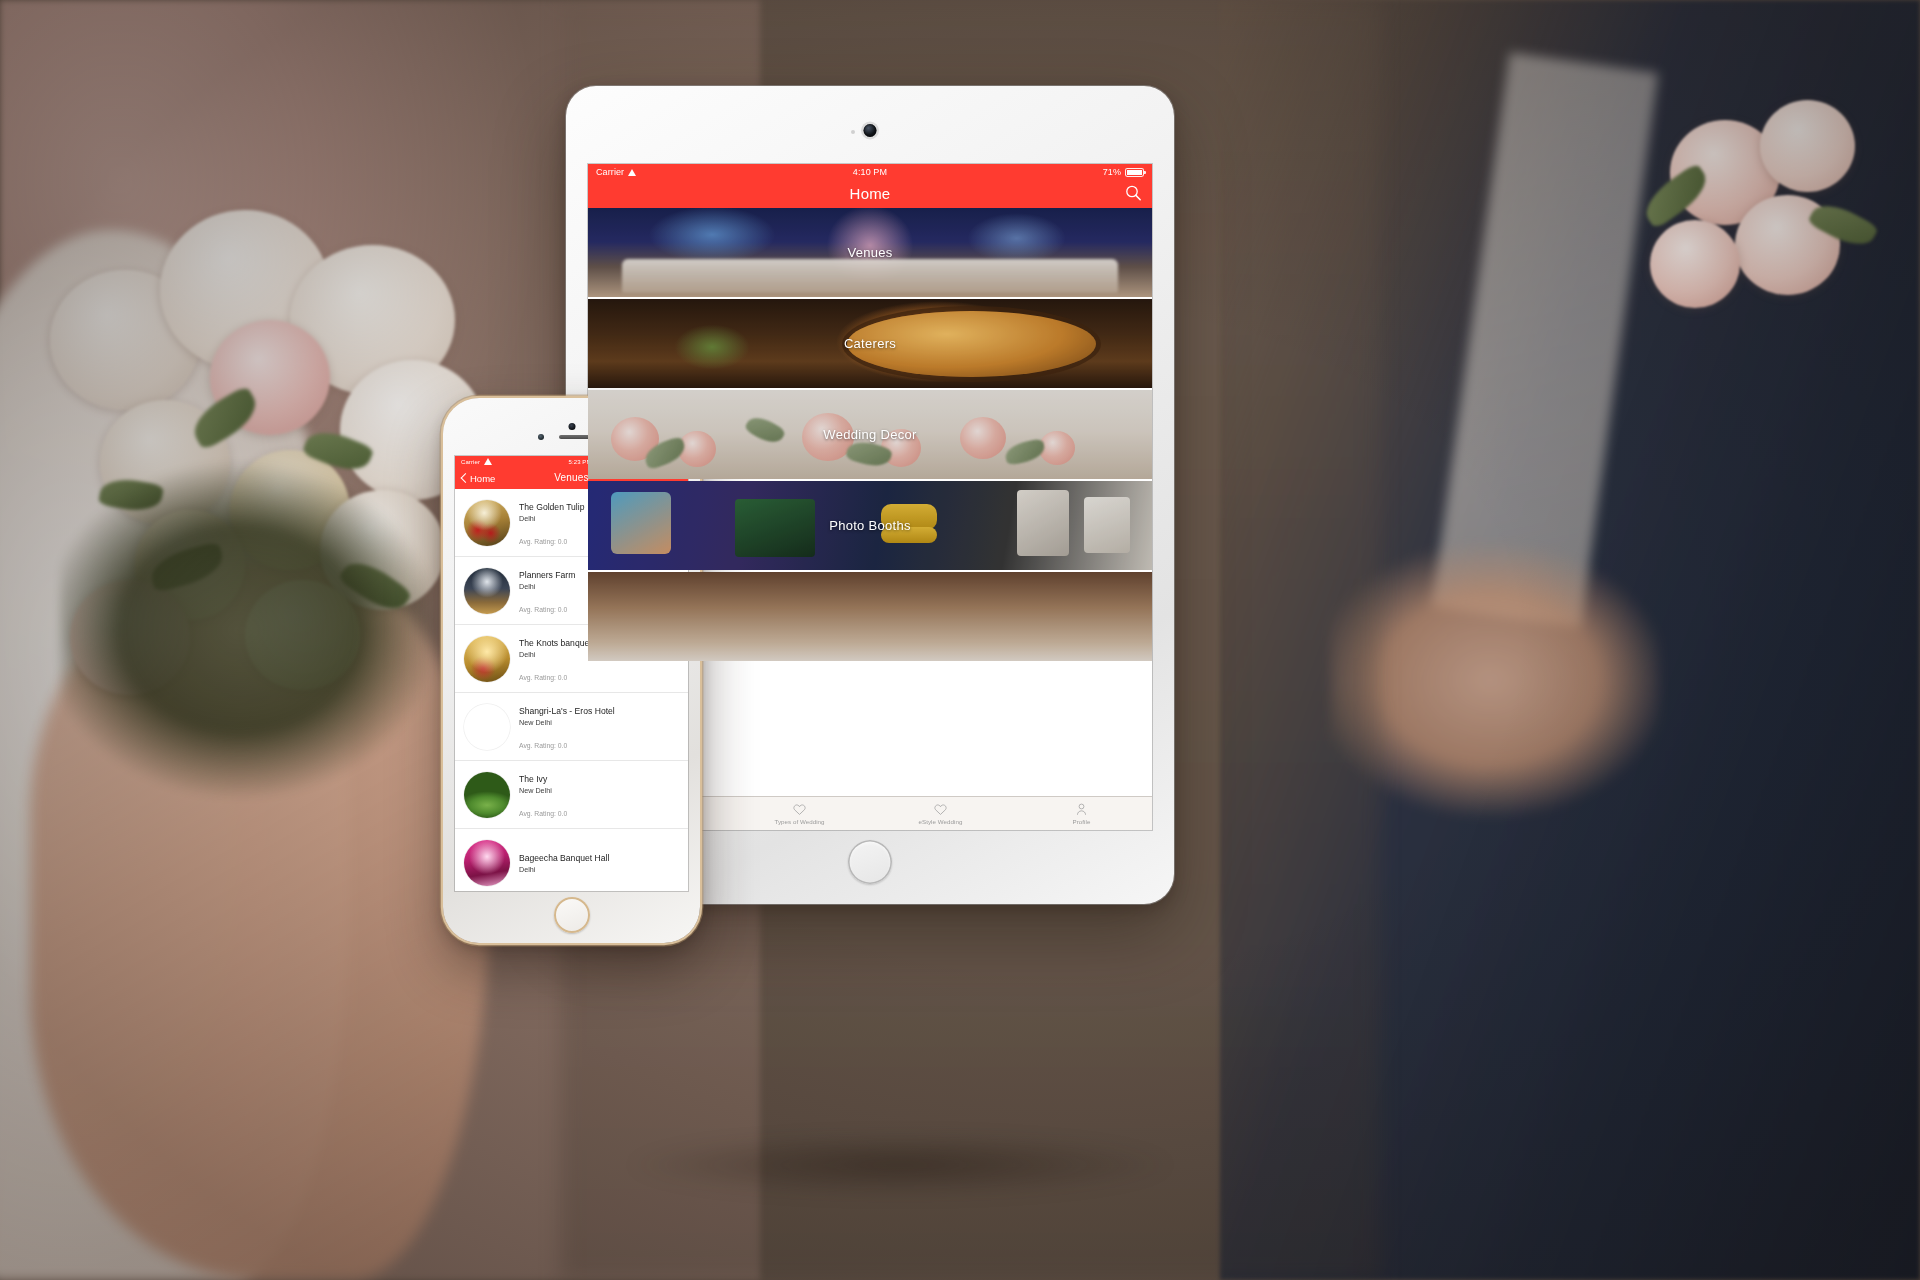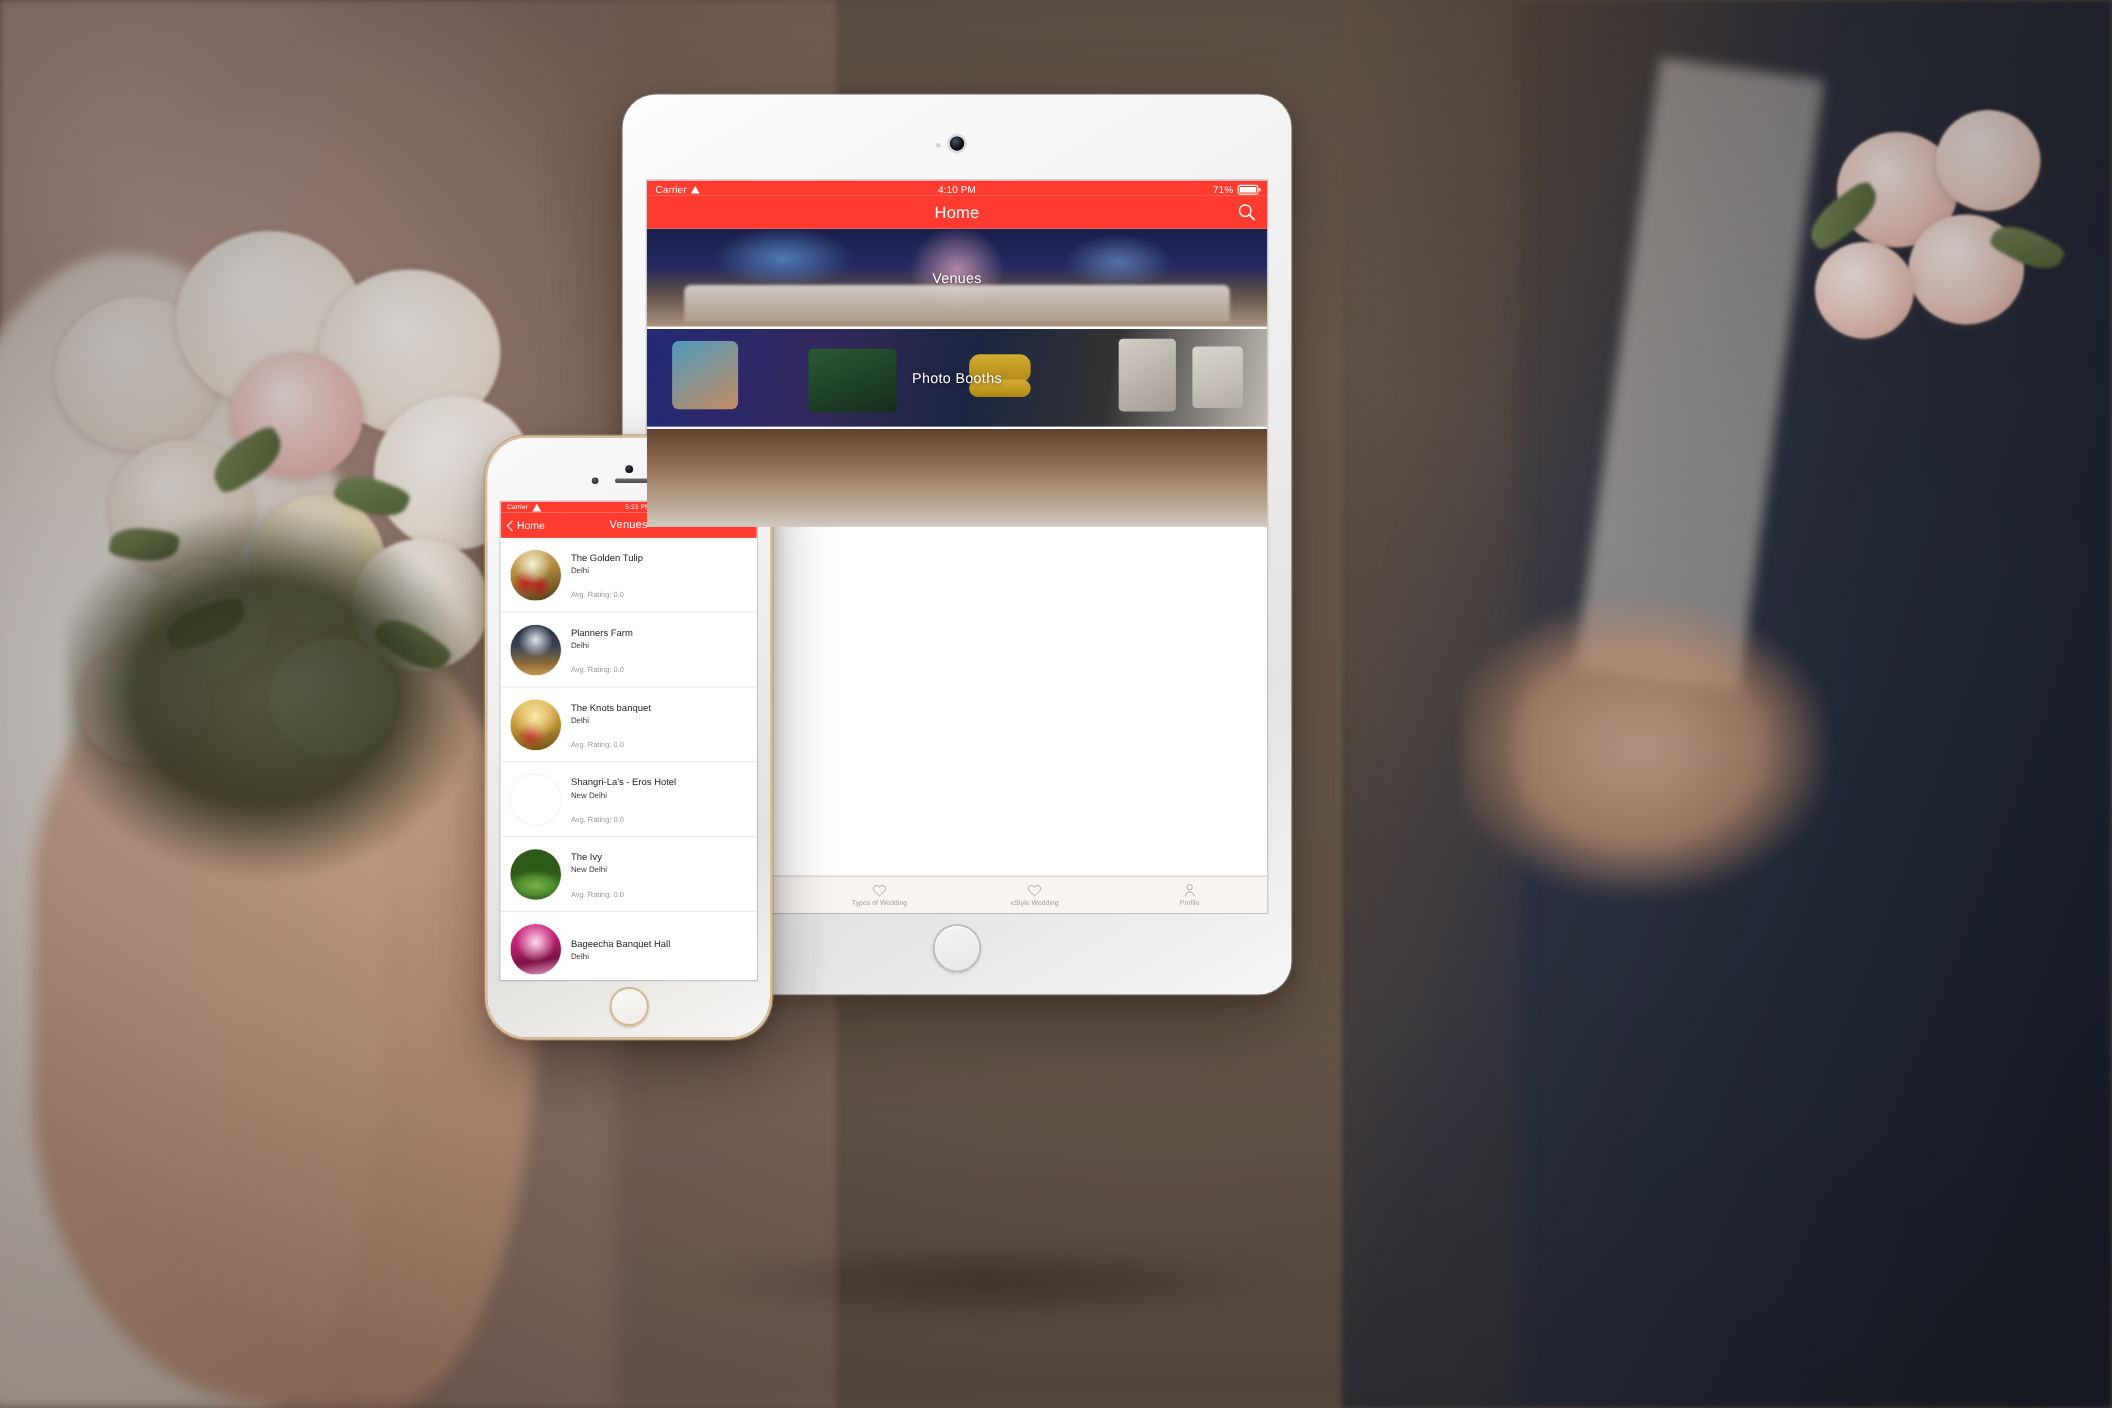--- a/index.html
+++ b/index.html
@@ -464,6 +464,12 @@
           <span class="label">Venues</span>
         </div>
 
+        <div class="cat">
+          <div class="art art-caterers">
+              <div class="pan"></div>
+            </div>
+          <span class="label">Caterers</span>
+        </div>
 
 
 

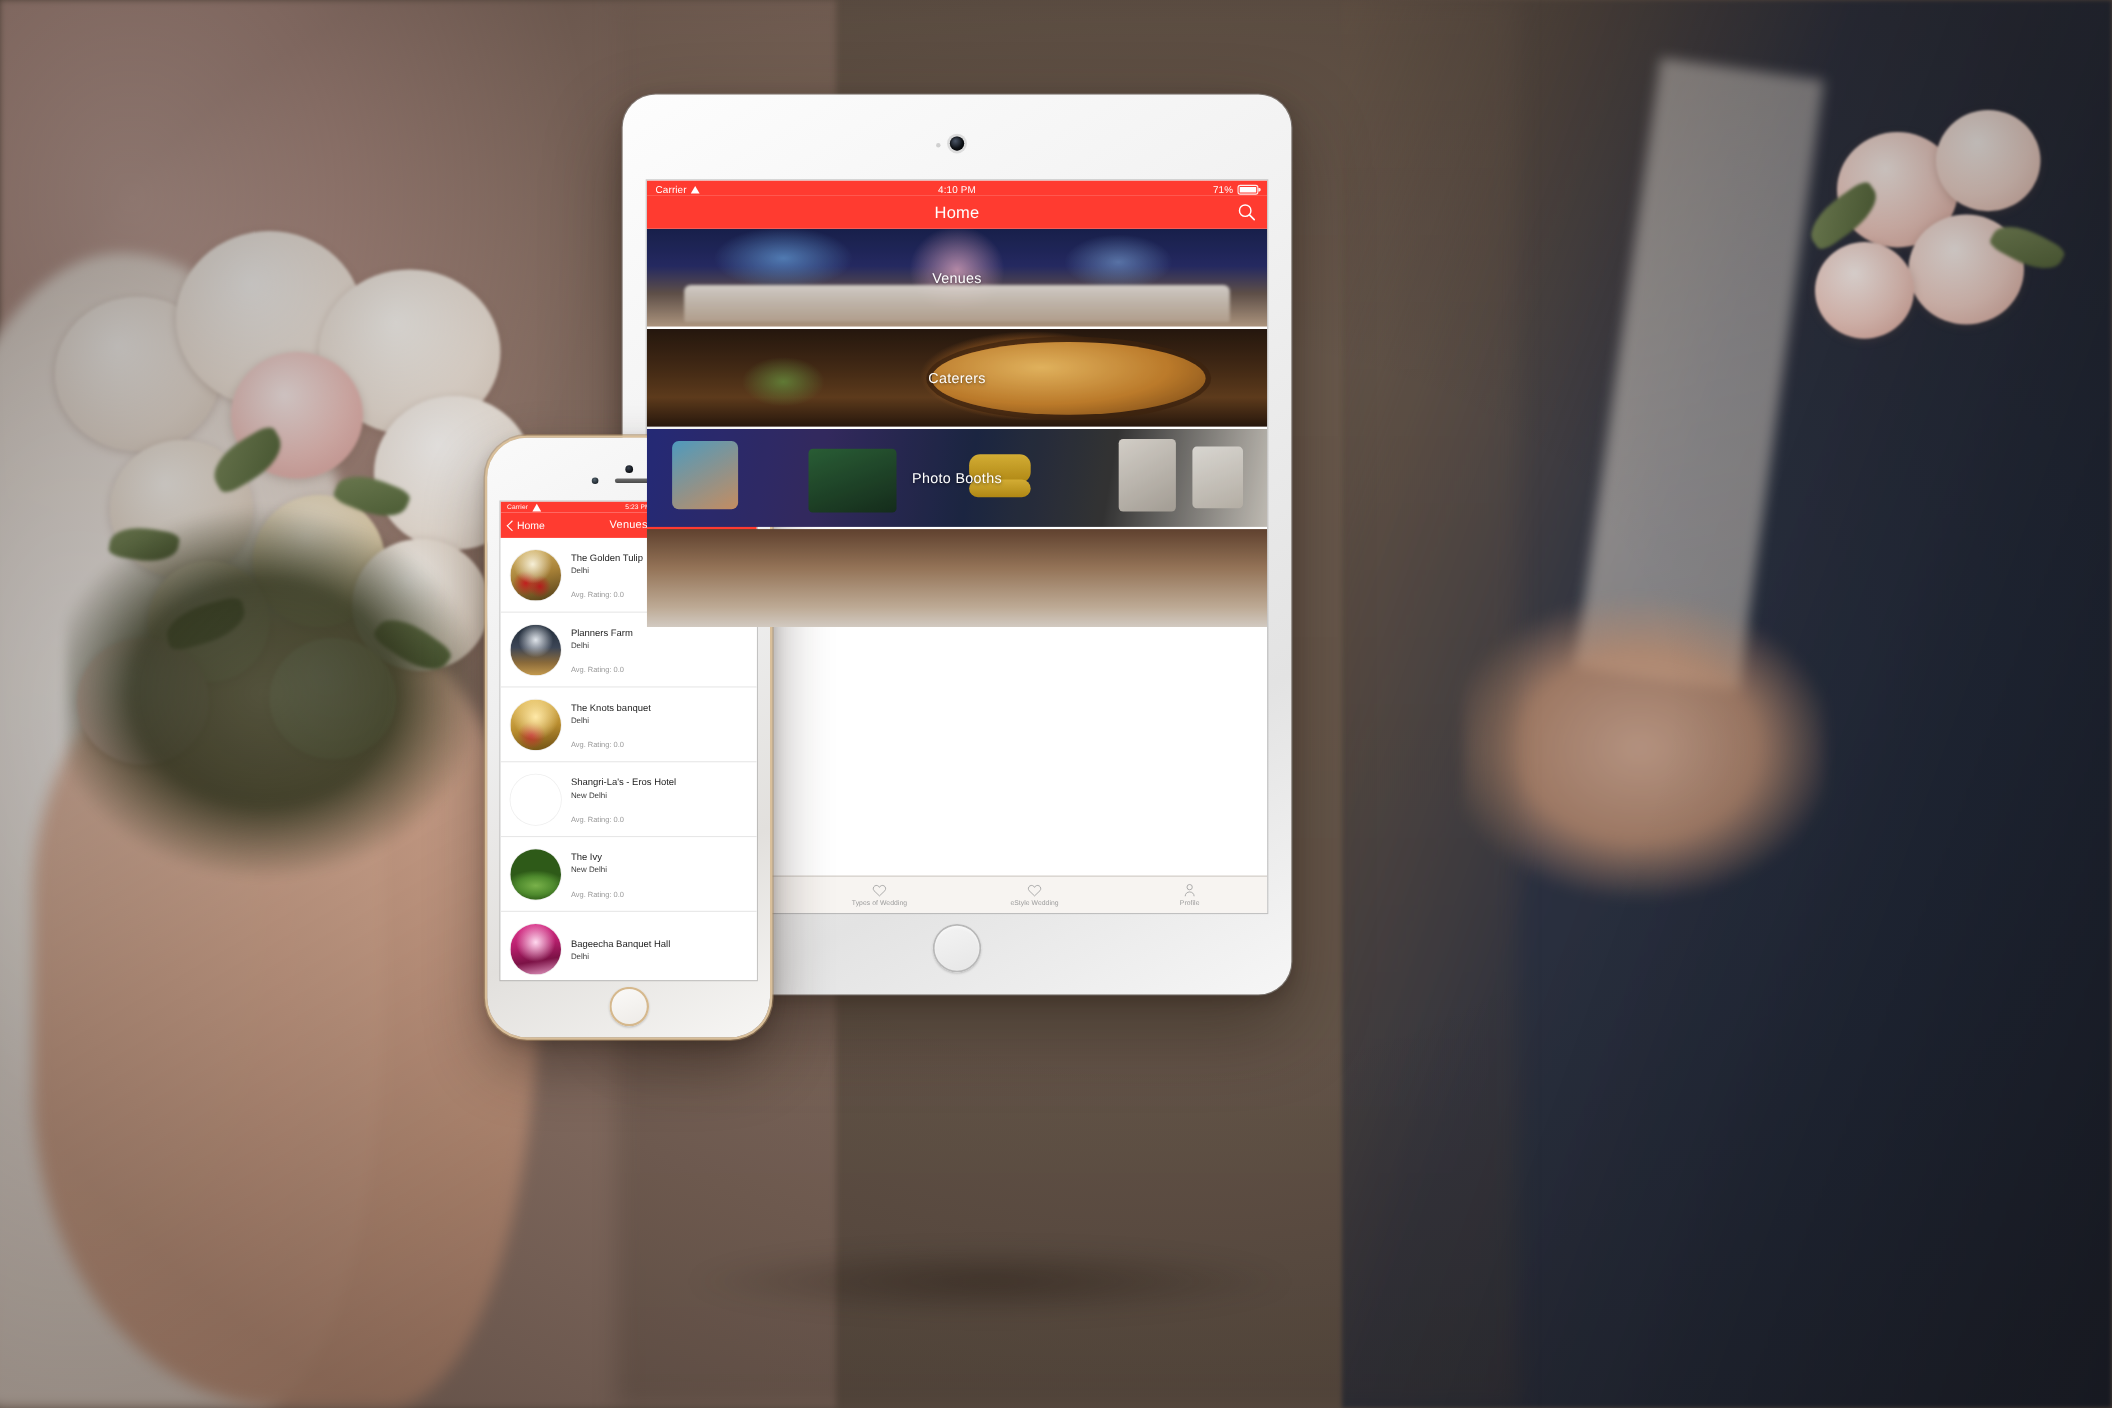--- a/index.html
+++ b/index.html
@@ -472,6 +472,21 @@
         </div>
 
 
+        <div class="cat">
+          <div class="art art-decor">
+            <div class="rose" style="left:4%;top:30%;width:48px;height:44px;"></div>
+            <div class="rose" style="left:16%;top:46%;width:38px;height:36px;"></div>
+            <div class="rose" style="left:38%;top:26%;width:52px;height:48px;"></div>
+            <div class="rose" style="left:52%;top:44%;width:40px;height:38px;"></div>
+            <div class="rose" style="left:66%;top:30%;width:46px;height:42px;"></div>
+            <div class="rose" style="left:80%;top:46%;width:36px;height:34px;"></div>
+            <div class="grn" style="left:10%;top:58%;width:42px;height:22px;transform:rotate(-20deg);"></div>
+            <div class="grn" style="left:46%;top:60%;width:44px;height:22px;transform:rotate(16deg);"></div>
+            <div class="grn" style="left:74%;top:58%;width:40px;height:20px;transform:rotate(-12deg);"></div>
+            <div class="grn" style="left:28%;top:34%;width:38px;height:20px;transform:rotate(30deg);"></div>
+          </div>
+          <span class="label">Wedding Decor</span>
+        </div>
 
 
         <div class="cat">

